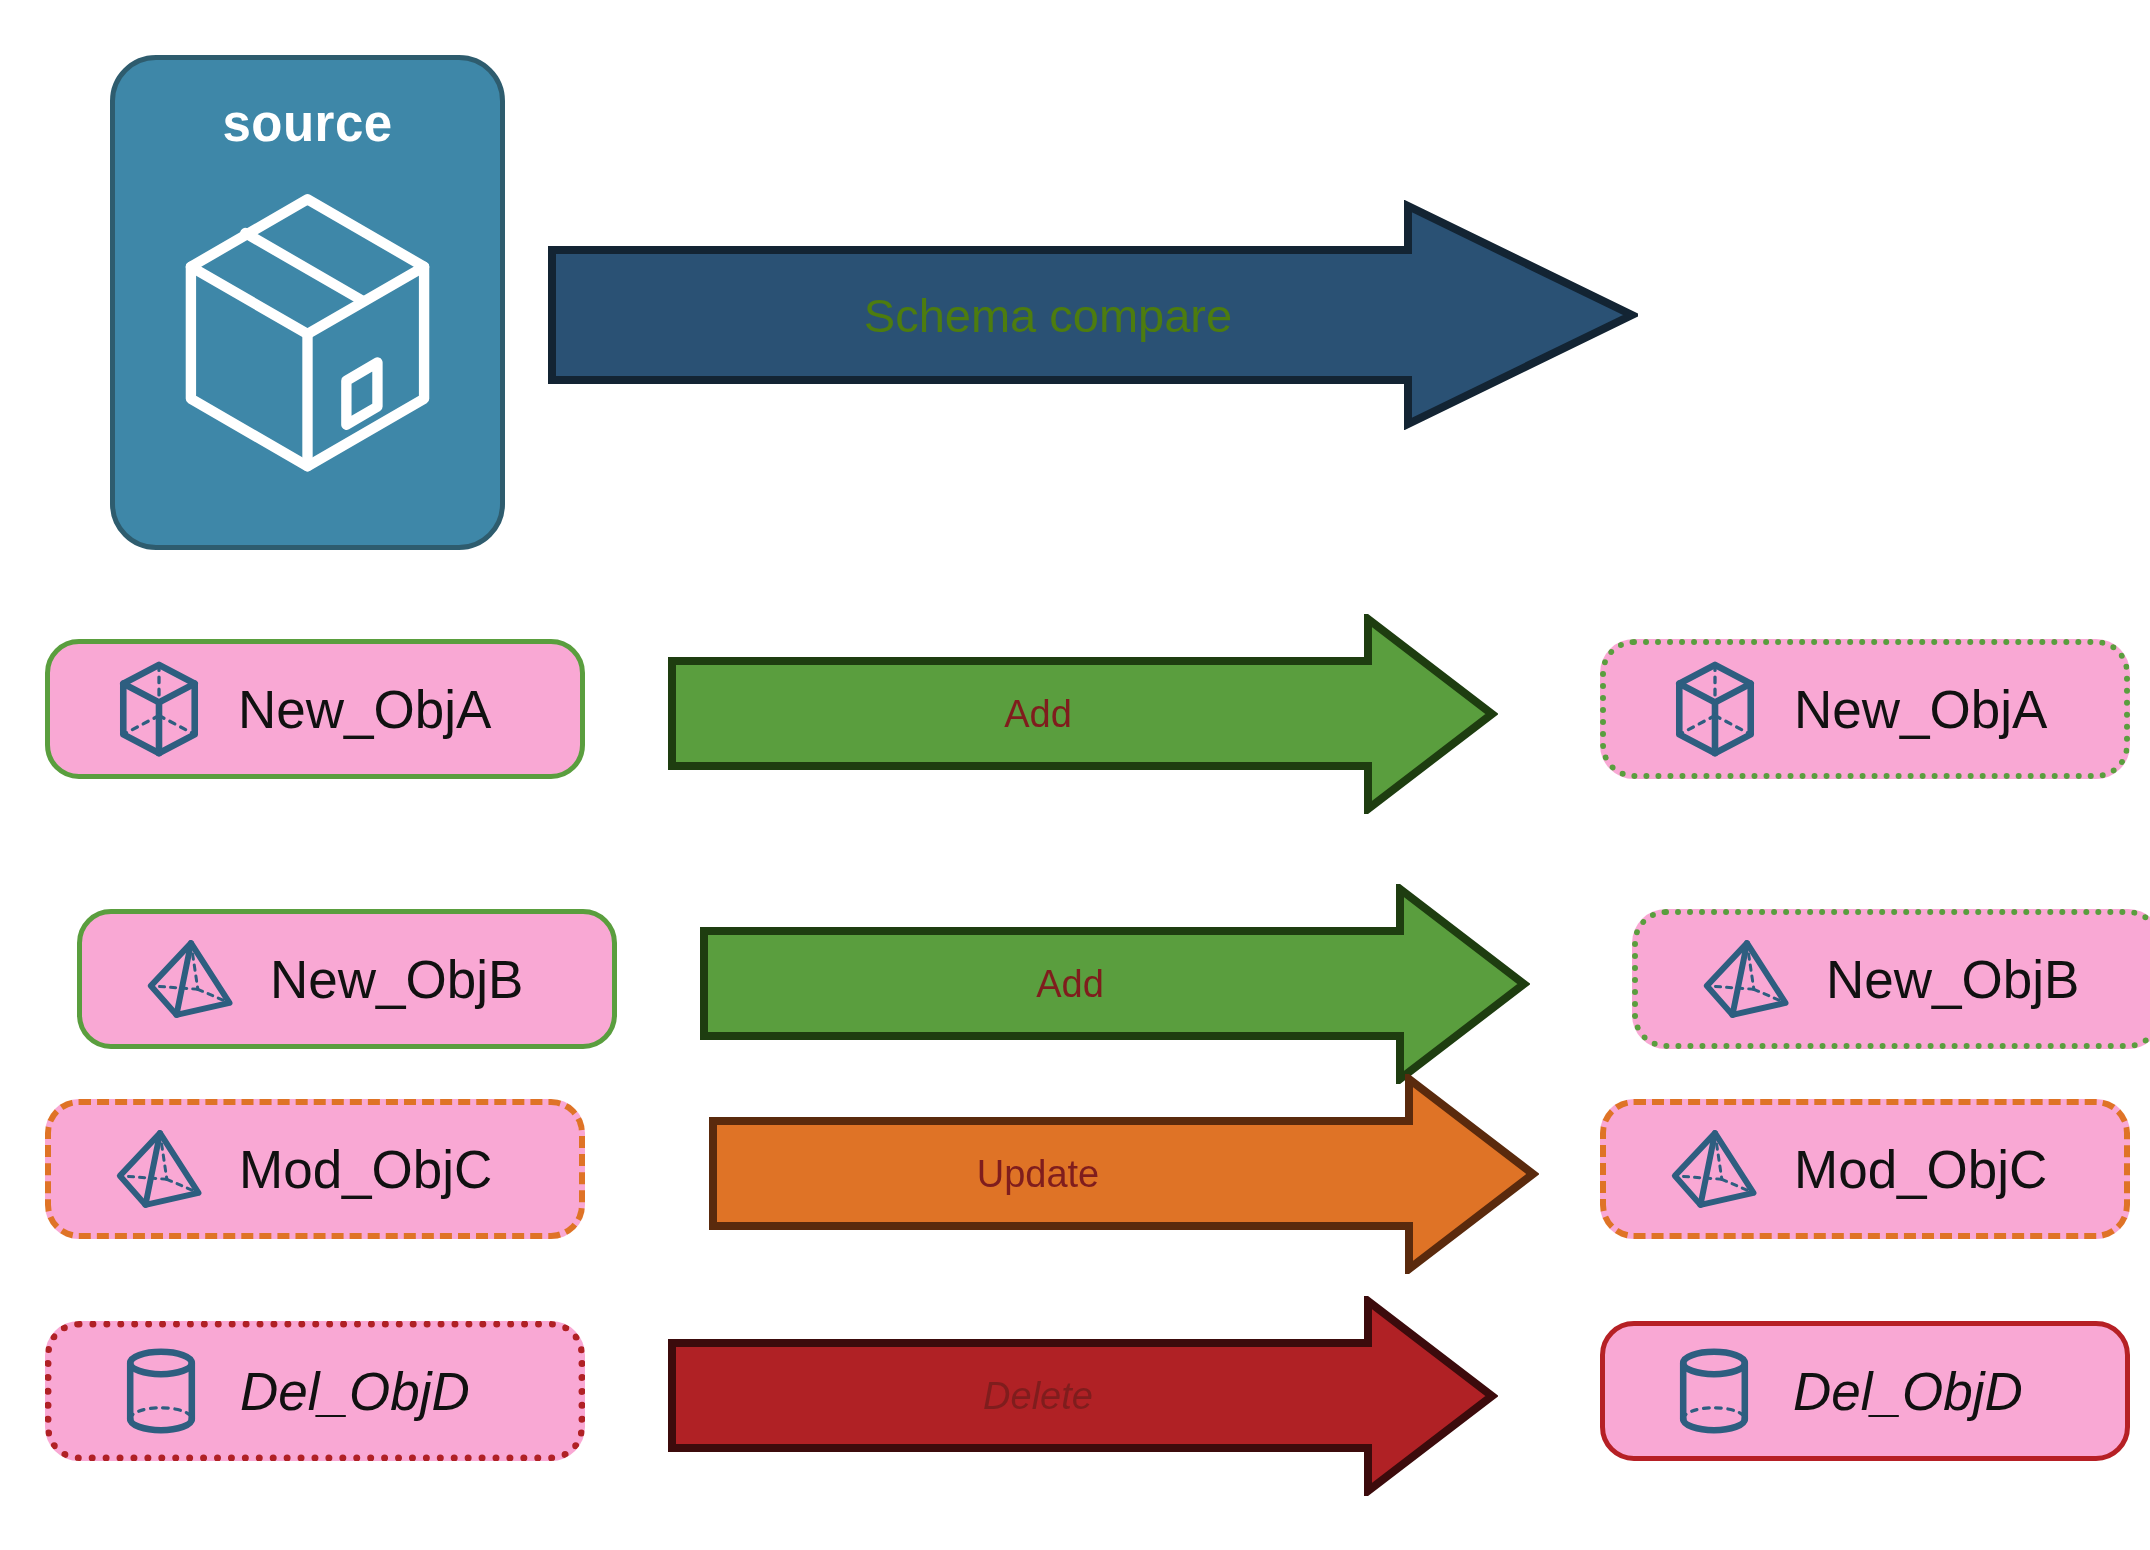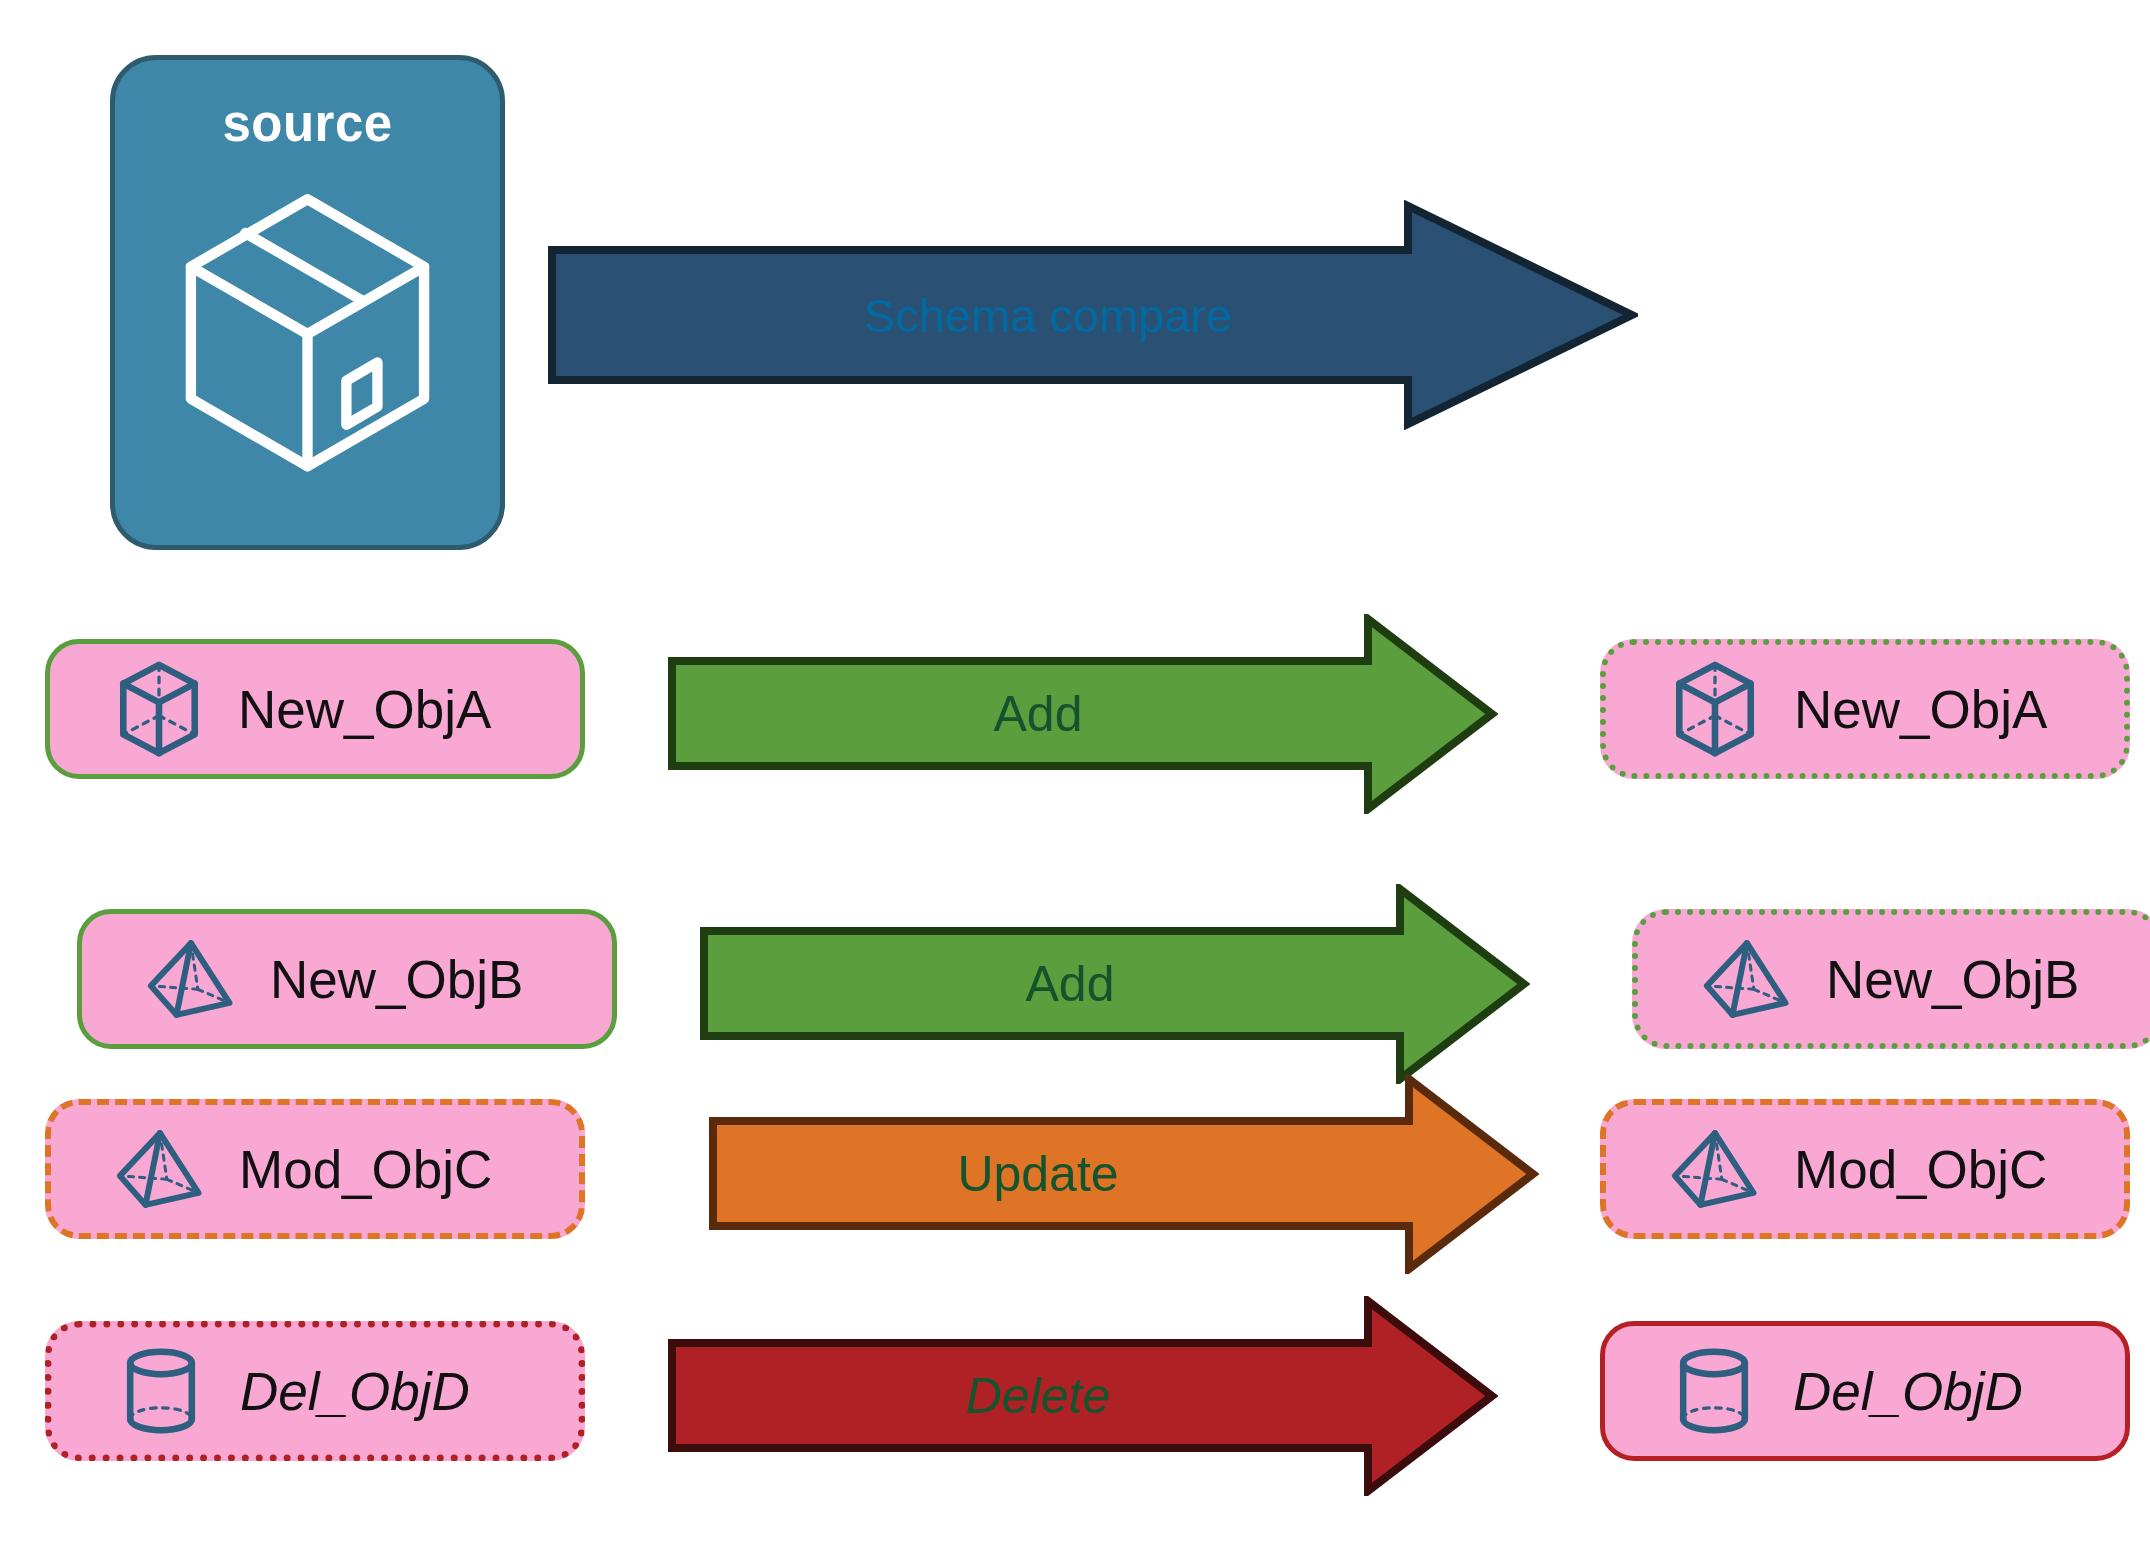--- a/index.html
+++ b/index.html
@@ -38,7 +38,7 @@
   #compare-arrow .arrow-label{
     position:absolute;left:0;top:0;width:1000px;height:230px;
     display:flex;align-items:center;justify-content:center;
-    color:#0369a1;font-size:47px;
+    color:#4d7c0f;font-size:47px;
     pointer-events:none;
   }
 

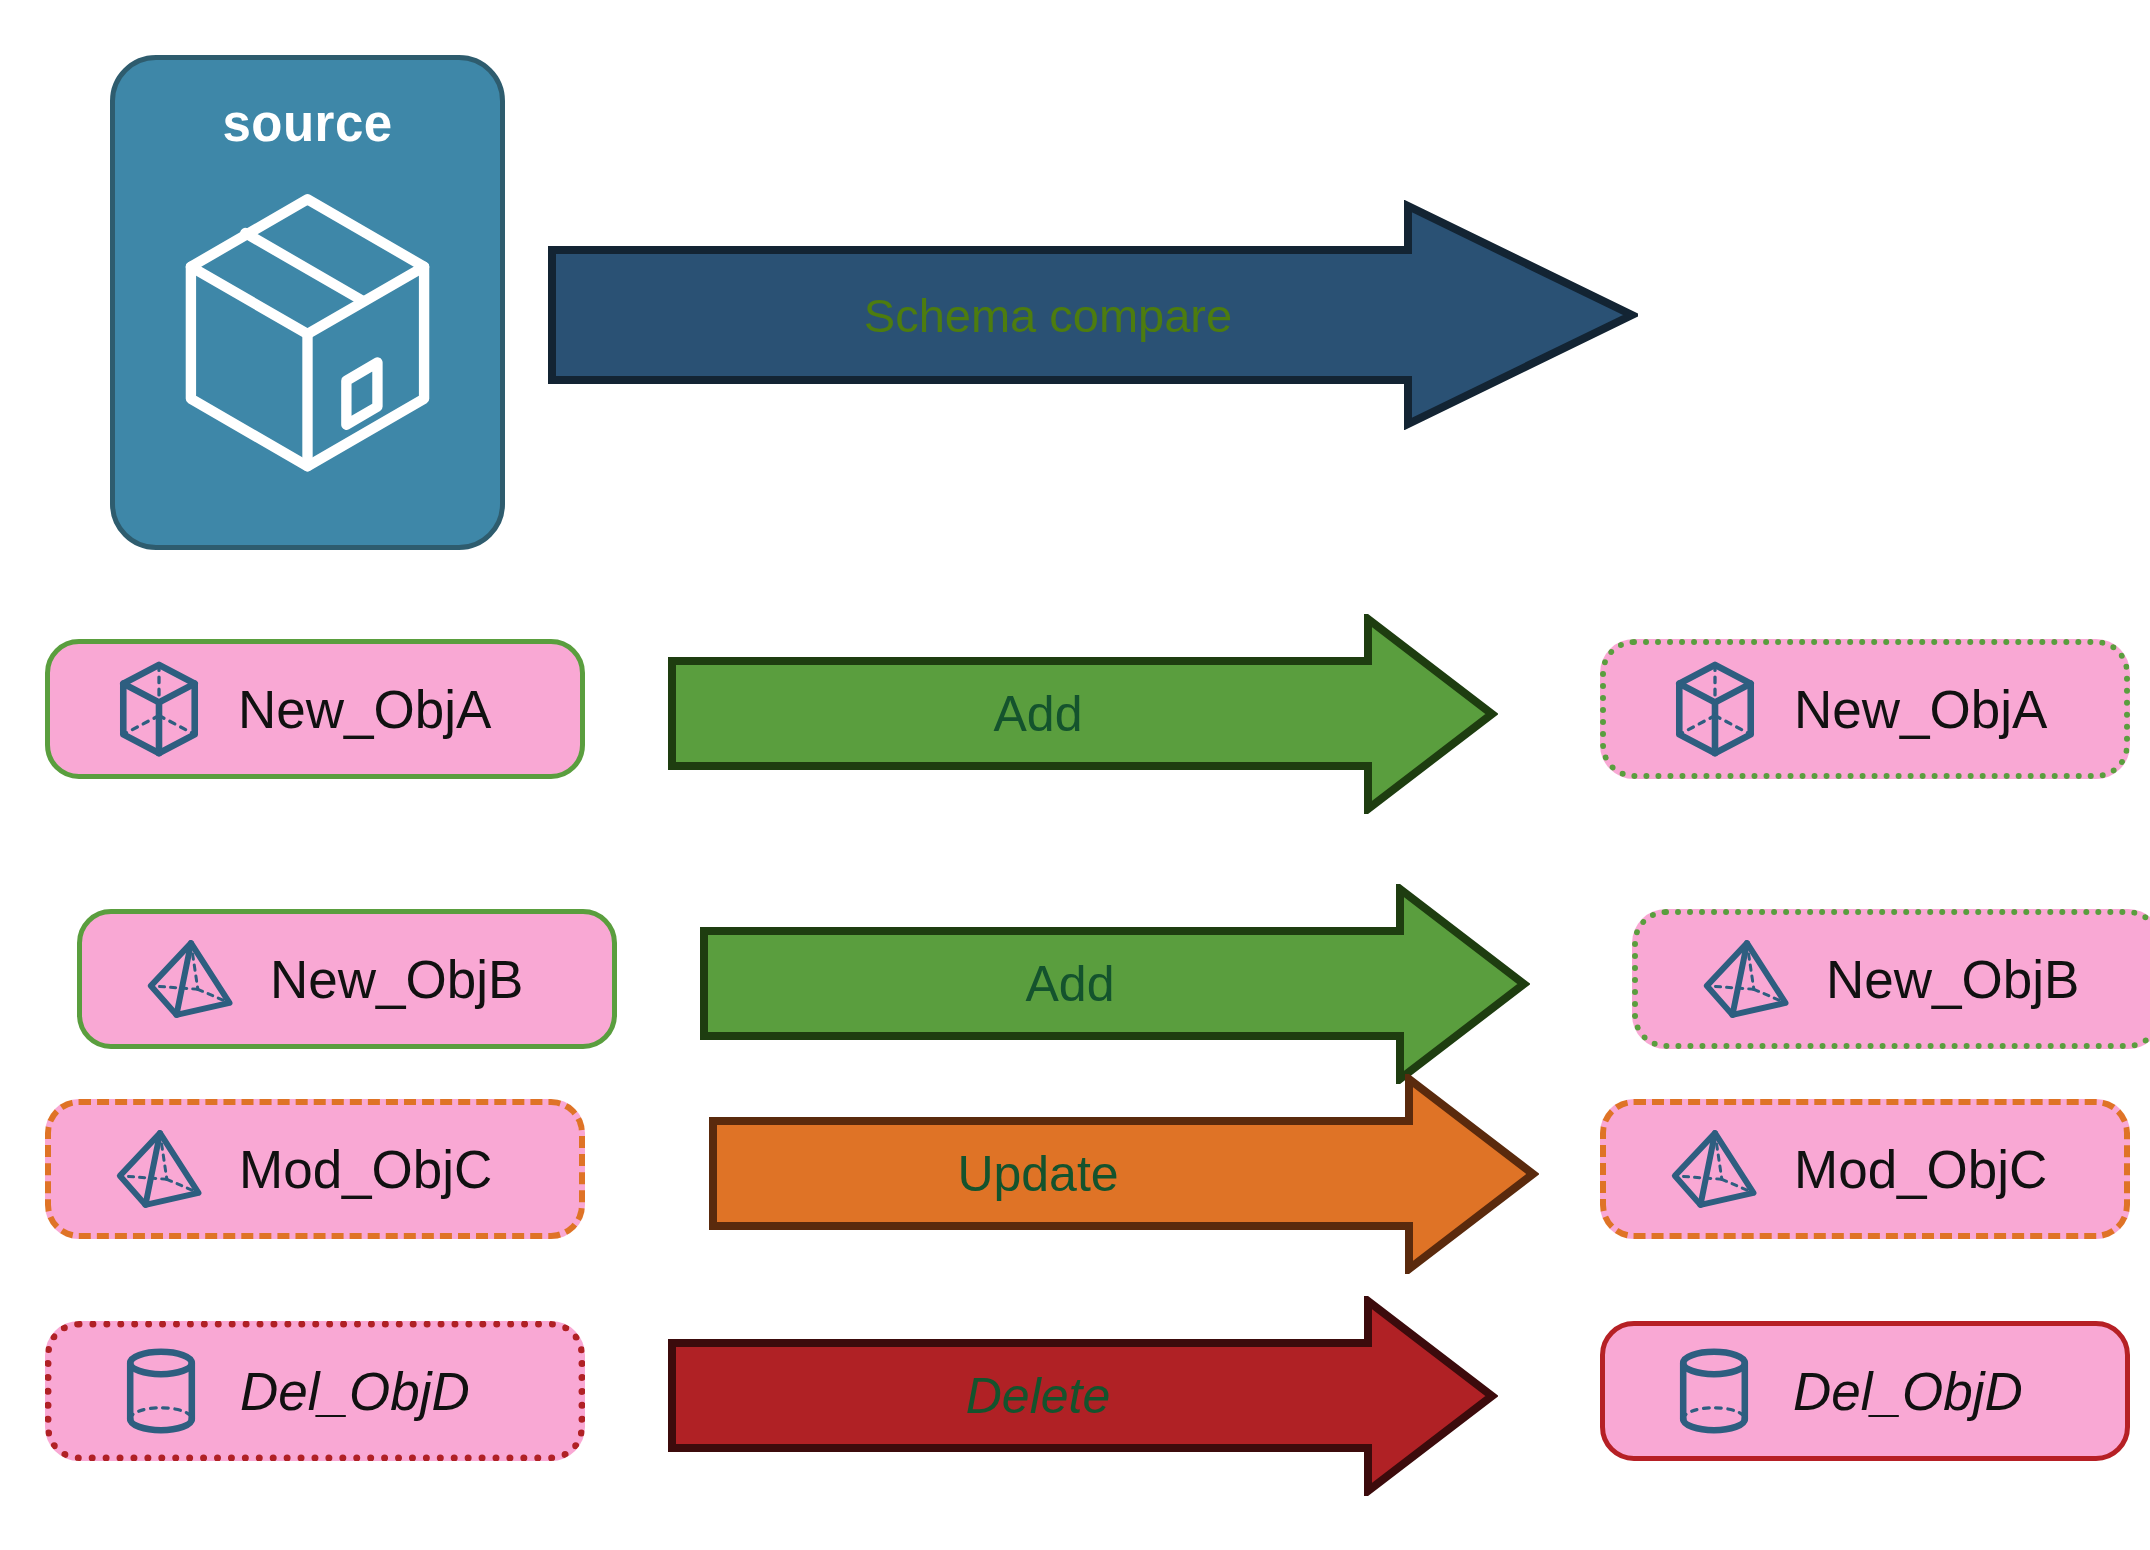--- a/index.html
+++ b/index.html
@@ -83,7 +83,7 @@
   .action-arrow .aa-label{
     position:absolute;top:0;left:0;width:740px;height:200px;
     display:flex;align-items:center;justify-content:center;
-    color:#14532d;font-size:50px;pointer-events:none;
+    color:#7f1d1d;font-size:38px;pointer-events:none;
   }
   #arrow-0{left:668px;}
   #arrow-1{left:668px;}

